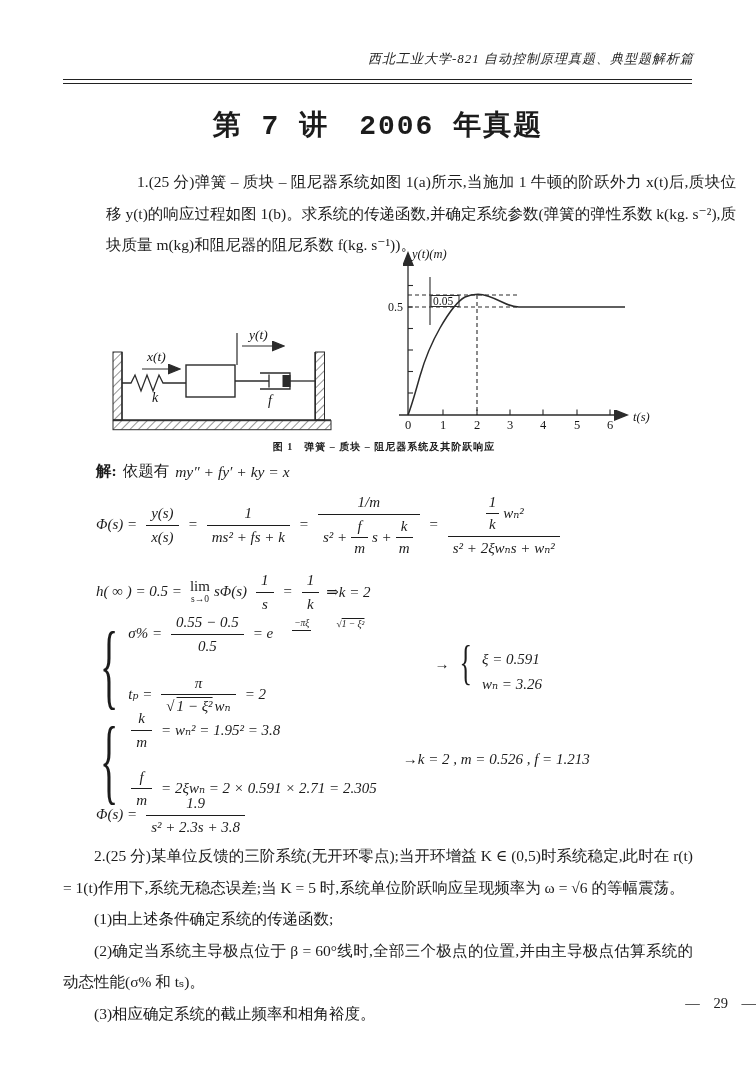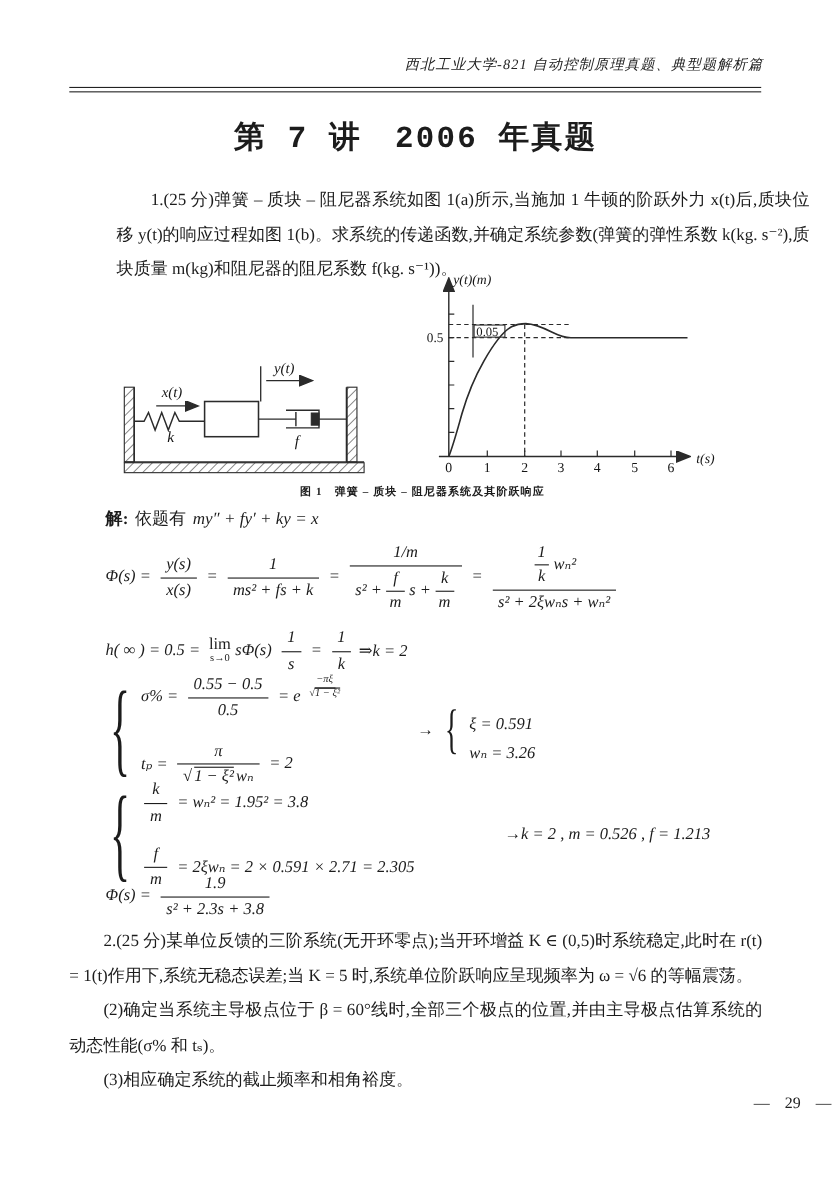--- a/index.html
+++ b/index.html
@@ -36,8 +36,8 @@
   .frac .frac>.den{padding:1px 3px 0;}
   .lim{display:inline-flex;flex-direction:column;align-items:center;line-height:1.05;margin:4px 2px;}
   .lim .lo{font-size:9.5px;}
-  .sfrac{display:inline-flex;flex-direction:column;align-items:center;font-size:9.5px;
-         line-height:1.15;position:relative;top:-9px;margin-left:2px;}
+  .sfrac{display:inline-flex;flex-direction:row;align-items:center;font-size:9.5px;
+         line-height:1.15;position:relative;top:-9px;margin-left:13px;gap:25px;}
   .sfrac .snum{border-bottom:0.9px solid #1c1c1c;padding:0 2px 1px;}
   .ol{text-decoration:overline;}
   .brace-tall{display:inline-block;font-size:38px;line-height:1;transform:scaleY(2.5);

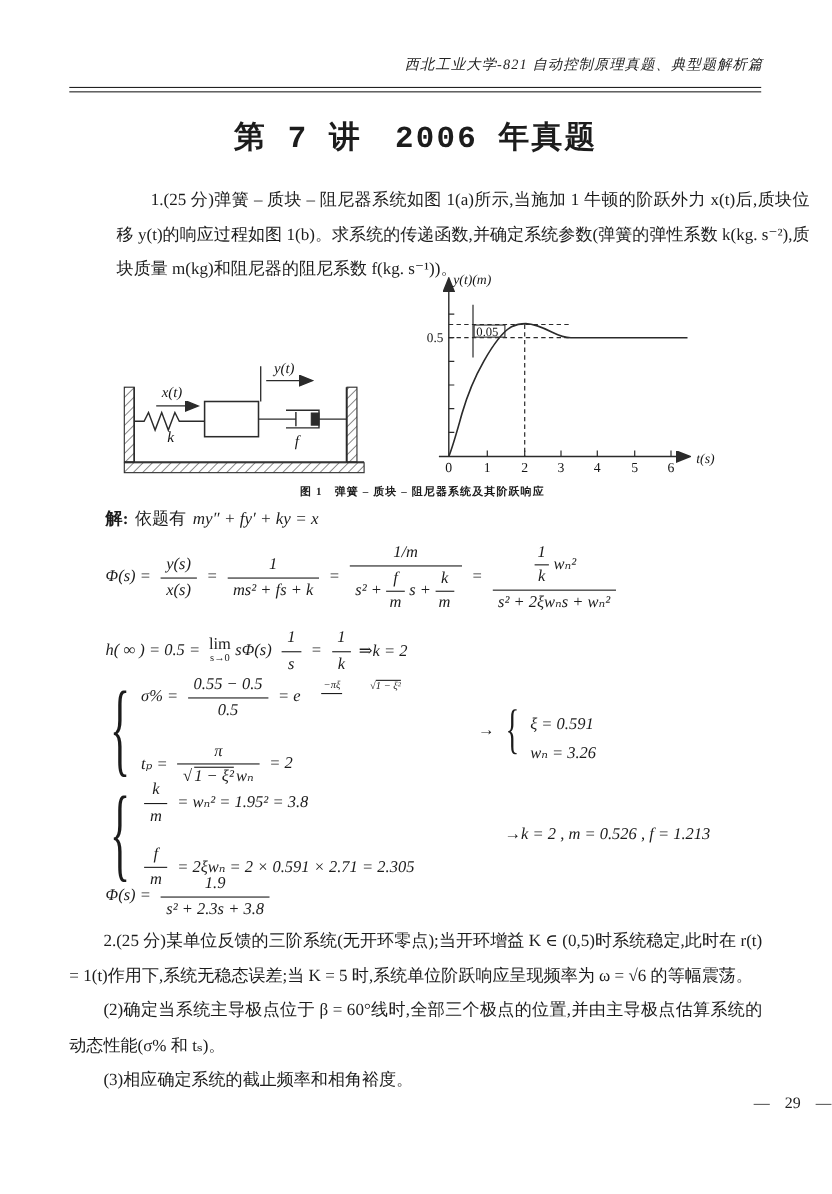--- a/index.html
+++ b/index.html
@@ -274,7 +274,7 @@
       <span>= 2ξwₙ = 2 × 0.591 × 2.71 = 2.305</span>
     </div>
   </div>
-  <span style="margin-left:76px;font-style:italic;">→k = 2 , m = 0.526 , f = 1.213</span>
+  <span style="margin-left:20px;font-style:italic;">→k = 2 , m = 0.526 , f = 1.213</span>
 </div>
 
 <div class="abs mrow math" style="top:793px;left:96px;">

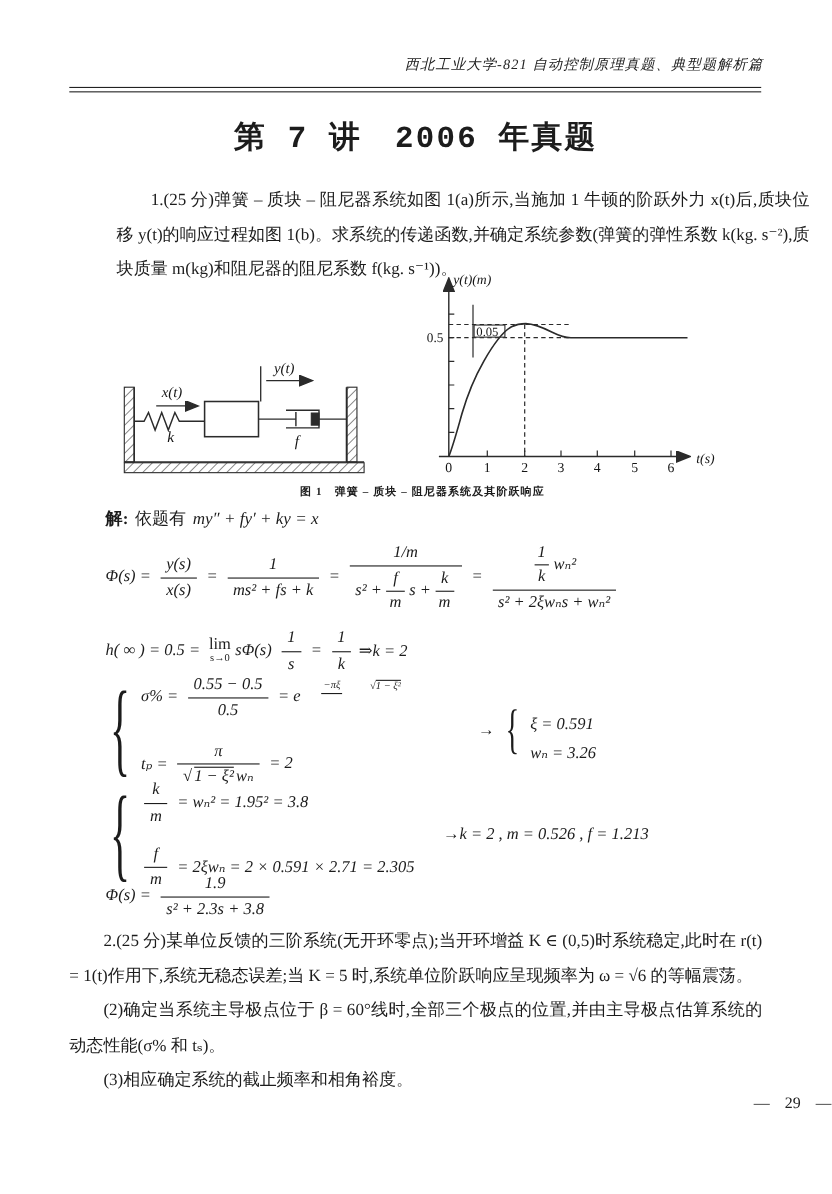--- a/index.html
+++ b/index.html
@@ -287,6 +287,7 @@
 
 <div class="abs para" style="top:840px;">
   <p>2.(25 分)某单位反馈的三阶系统(无开环零点);当开环增益 K ∈ (0,5)时系统稳定,此时在 r(t) = 1(t)作用下,系统无稳态误差;当 K = 5 时,系统单位阶跃响应呈现频率为 ω = √6 的等幅震荡。</p>
+  <p>(1)由上述条件确定系统的传递函数;</p>
   <p>(2)确定当系统主导极点位于 β = 60°线时,全部三个极点的位置,并由主导极点估算系统的动态性能(σ% 和 tₛ)。</p>
   <p>(3)相应确定系统的截止频率和相角裕度。</p>
 </div>

